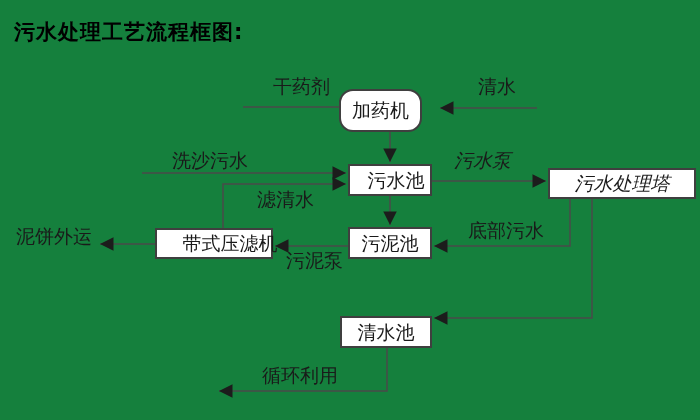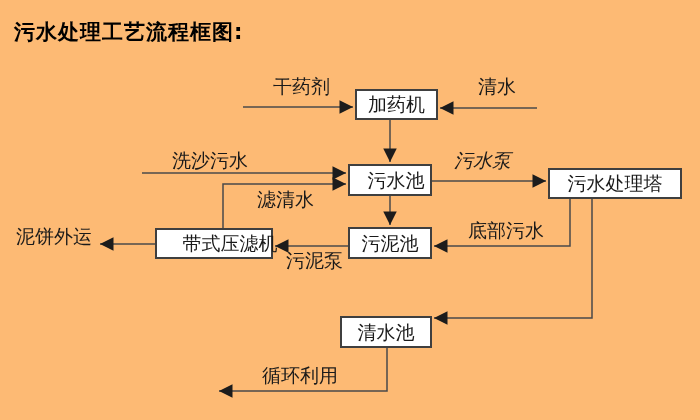--- a/index.html
+++ b/index.html
@@ -12,7 +12,7 @@
     position: relative;
     width: 700px;
     height: 420px;
-    background: #fdba74;
+    background: #15803d;
     overflow: hidden;
   }
   .page-title {

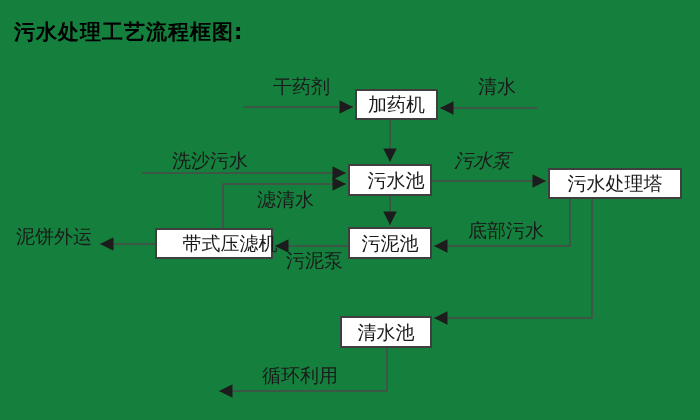--- a/index.html
+++ b/index.html
@@ -81,7 +81,7 @@
     </g>
   </svg>
 
-  <div class="node" style="left:355px; top:89px;  width:83px;  height:31px;">加药机</div>
+  <div class="node" style="left:339px; top:89px;  width:83px;  height:43px;border-radius:14px;">加药机</div>
   <div class="node" style="left:348px; top:164px; width:84px;  height:32px;padding-left:12px;">污水池</div>
   <div class="node" style="left:548px; top:168px; width:134px; height:31px;">污水处理塔</div>
   <div class="node" style="left:348px; top:227px; width:84px;  height:32px;">污泥池</div>

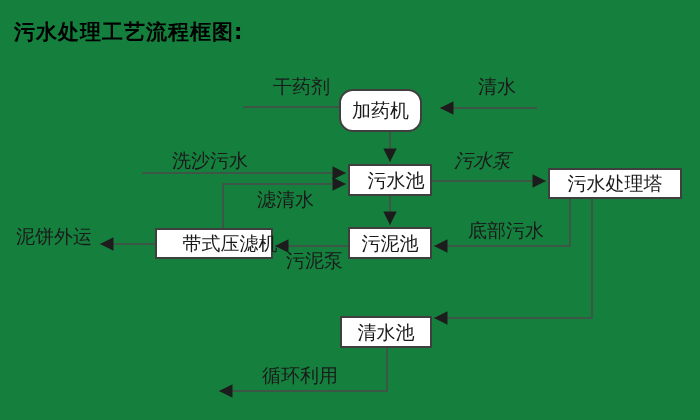--- a/index.html
+++ b/index.html
@@ -83,7 +83,7 @@
 
   <div class="node" style="left:339px; top:89px;  width:83px;  height:43px;border-radius:14px;">加药机</div>
   <div class="node" style="left:348px; top:164px; width:84px;  height:32px;padding-left:12px;">污水池</div>
-  <div class="node" style="left:548px; top:168px; width:134px; height:31px;">污水处理塔</div>
+  <div class="node" style="left:548px; top:168px; width:148px; height:31px;font-style:italic;">污水处理塔</div>
   <div class="node" style="left:348px; top:227px; width:84px;  height:32px;">污泥池</div>
   <div class="node" style="left:155px; top:228px; width:118px; height:31px;padding-left:32px;">带式压滤机</div>
   <div class="node" style="left:340px; top:300px; width:92px;  height:32px;margin-top:16px;">清水池</div>

